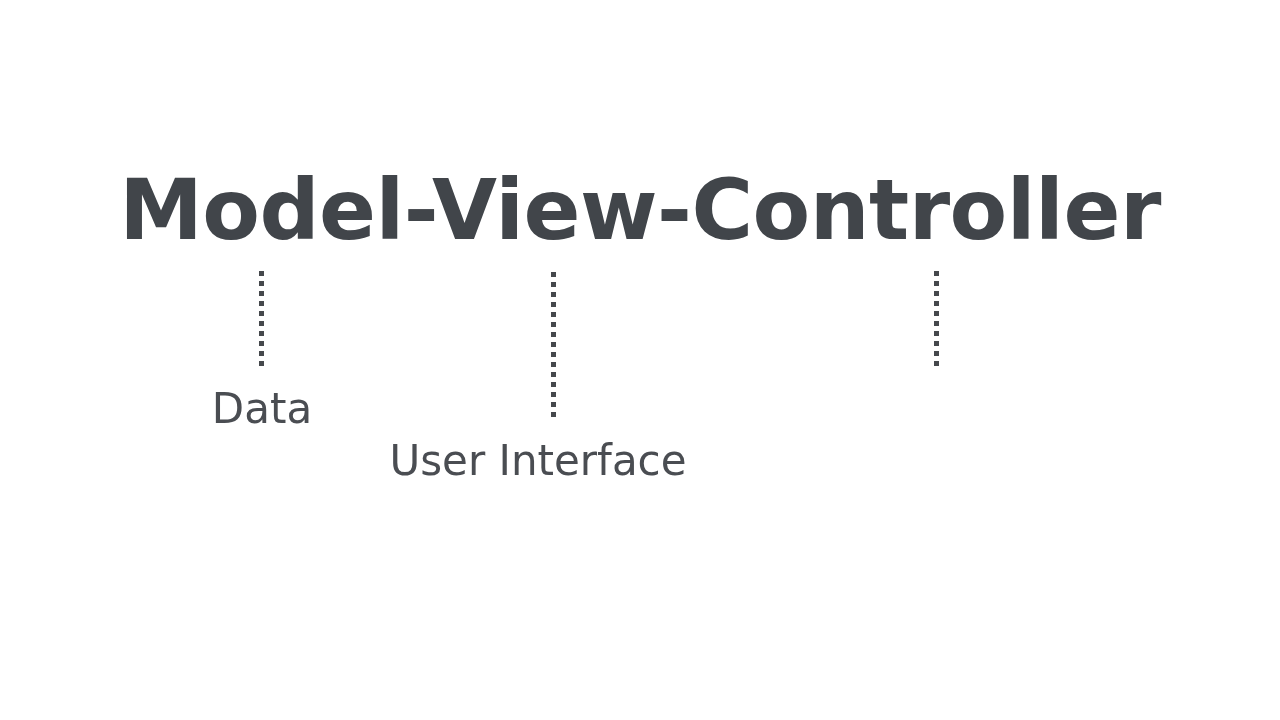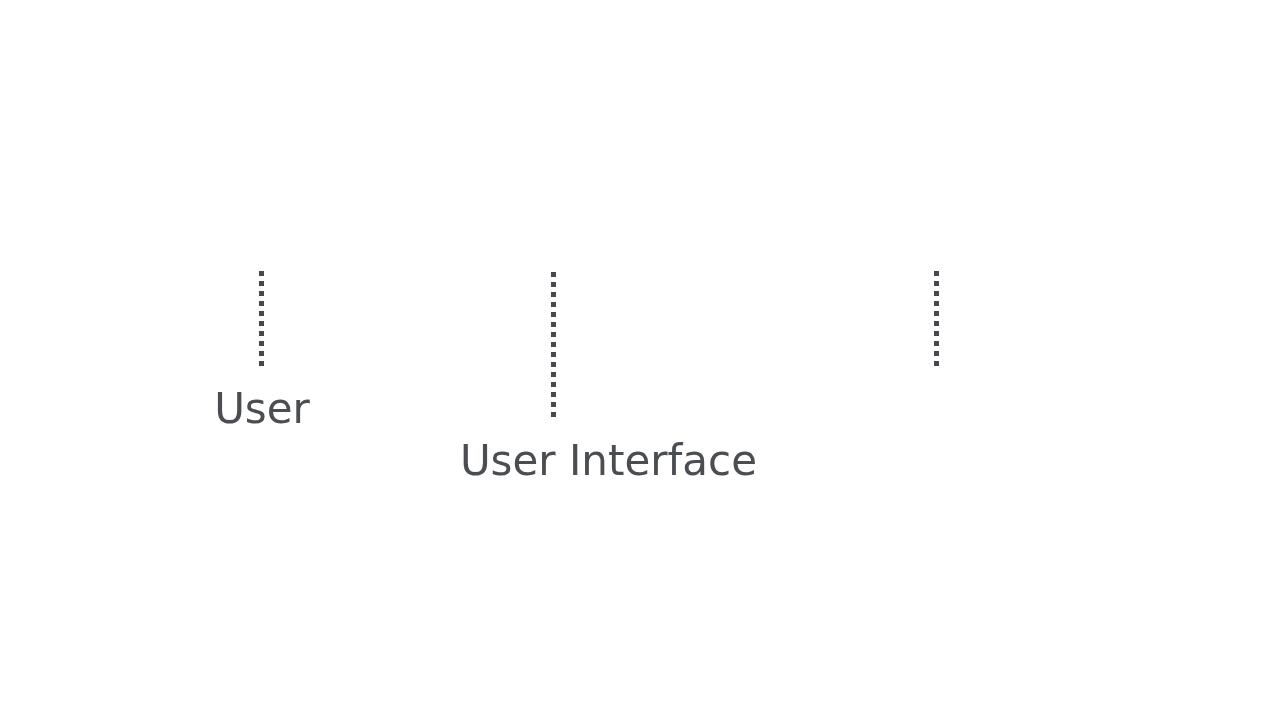--- a/index.html
+++ b/index.html
@@ -88,6 +88,7 @@
 
 <div id="slide">
 
+  <div id="mvc-title">Model-View-Controller</div>
 
   <div class="connector" id="connector-model"></div>
 

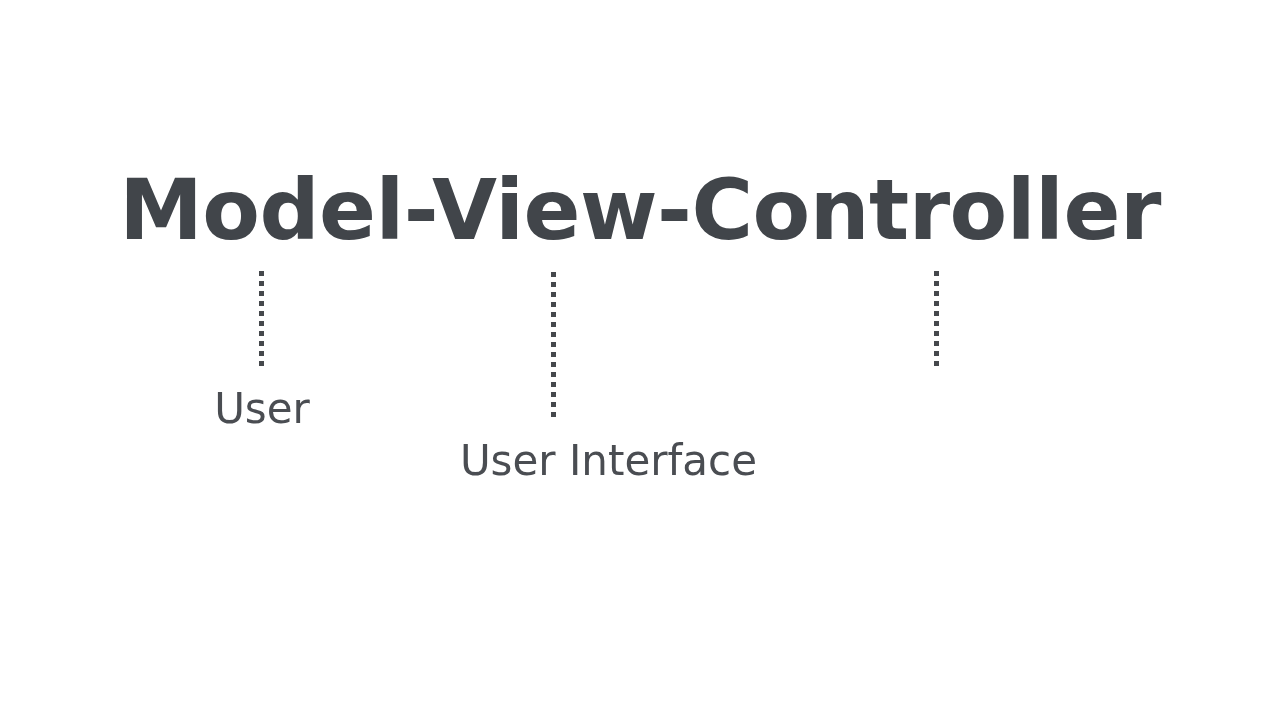--- a/index.html
+++ b/index.html
@@ -96,7 +96,7 @@
 
   <div class="connector" id="connector-controller"></div>
 
-  <div class="component-label" id="label-data">User</div>
+  <div class="component-label" id="label-data">Data</div>
 
   <div class="component-label" id="label-user-interface">User Interface</div>
 

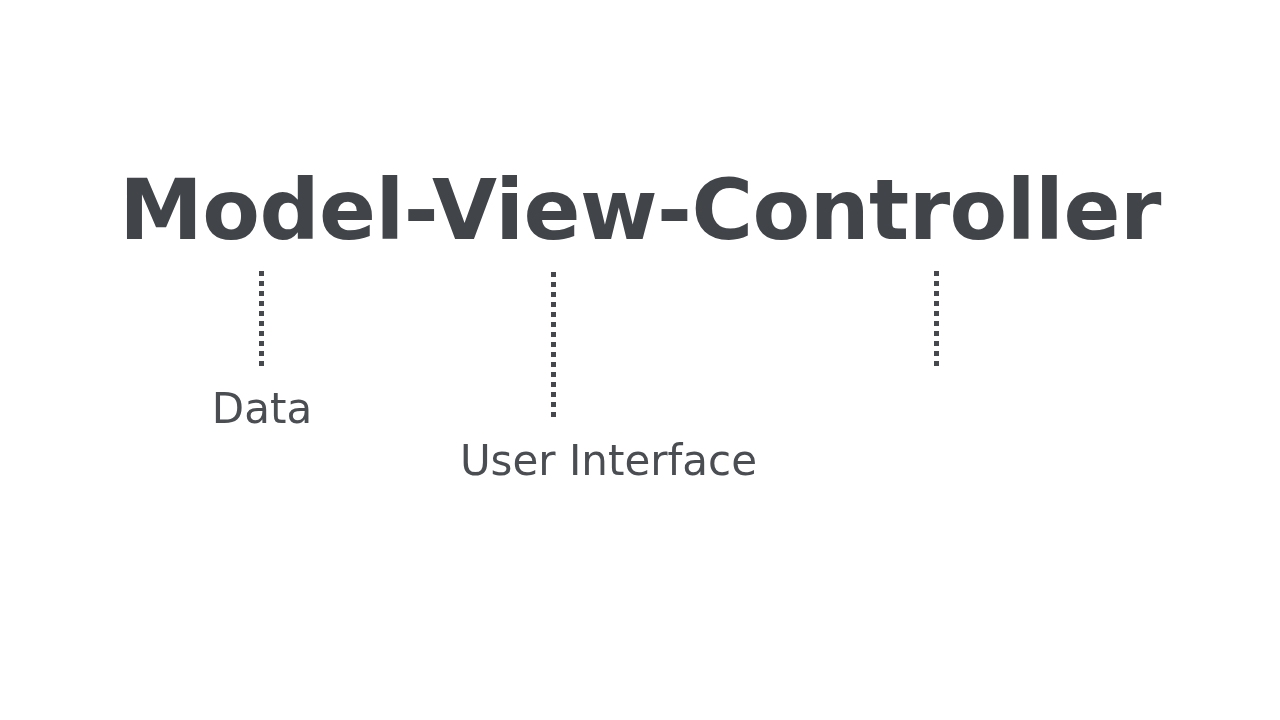--- a/index.html
+++ b/index.html
@@ -72,10 +72,9 @@
     width: 400px;
   }
   #label-user-interface {
-    left: 357px;
+    left: 338px;
     top: 437px;
     width: 400px;
-    text-align: right;
   }
   #label-coordinator {
     left: 726px;

